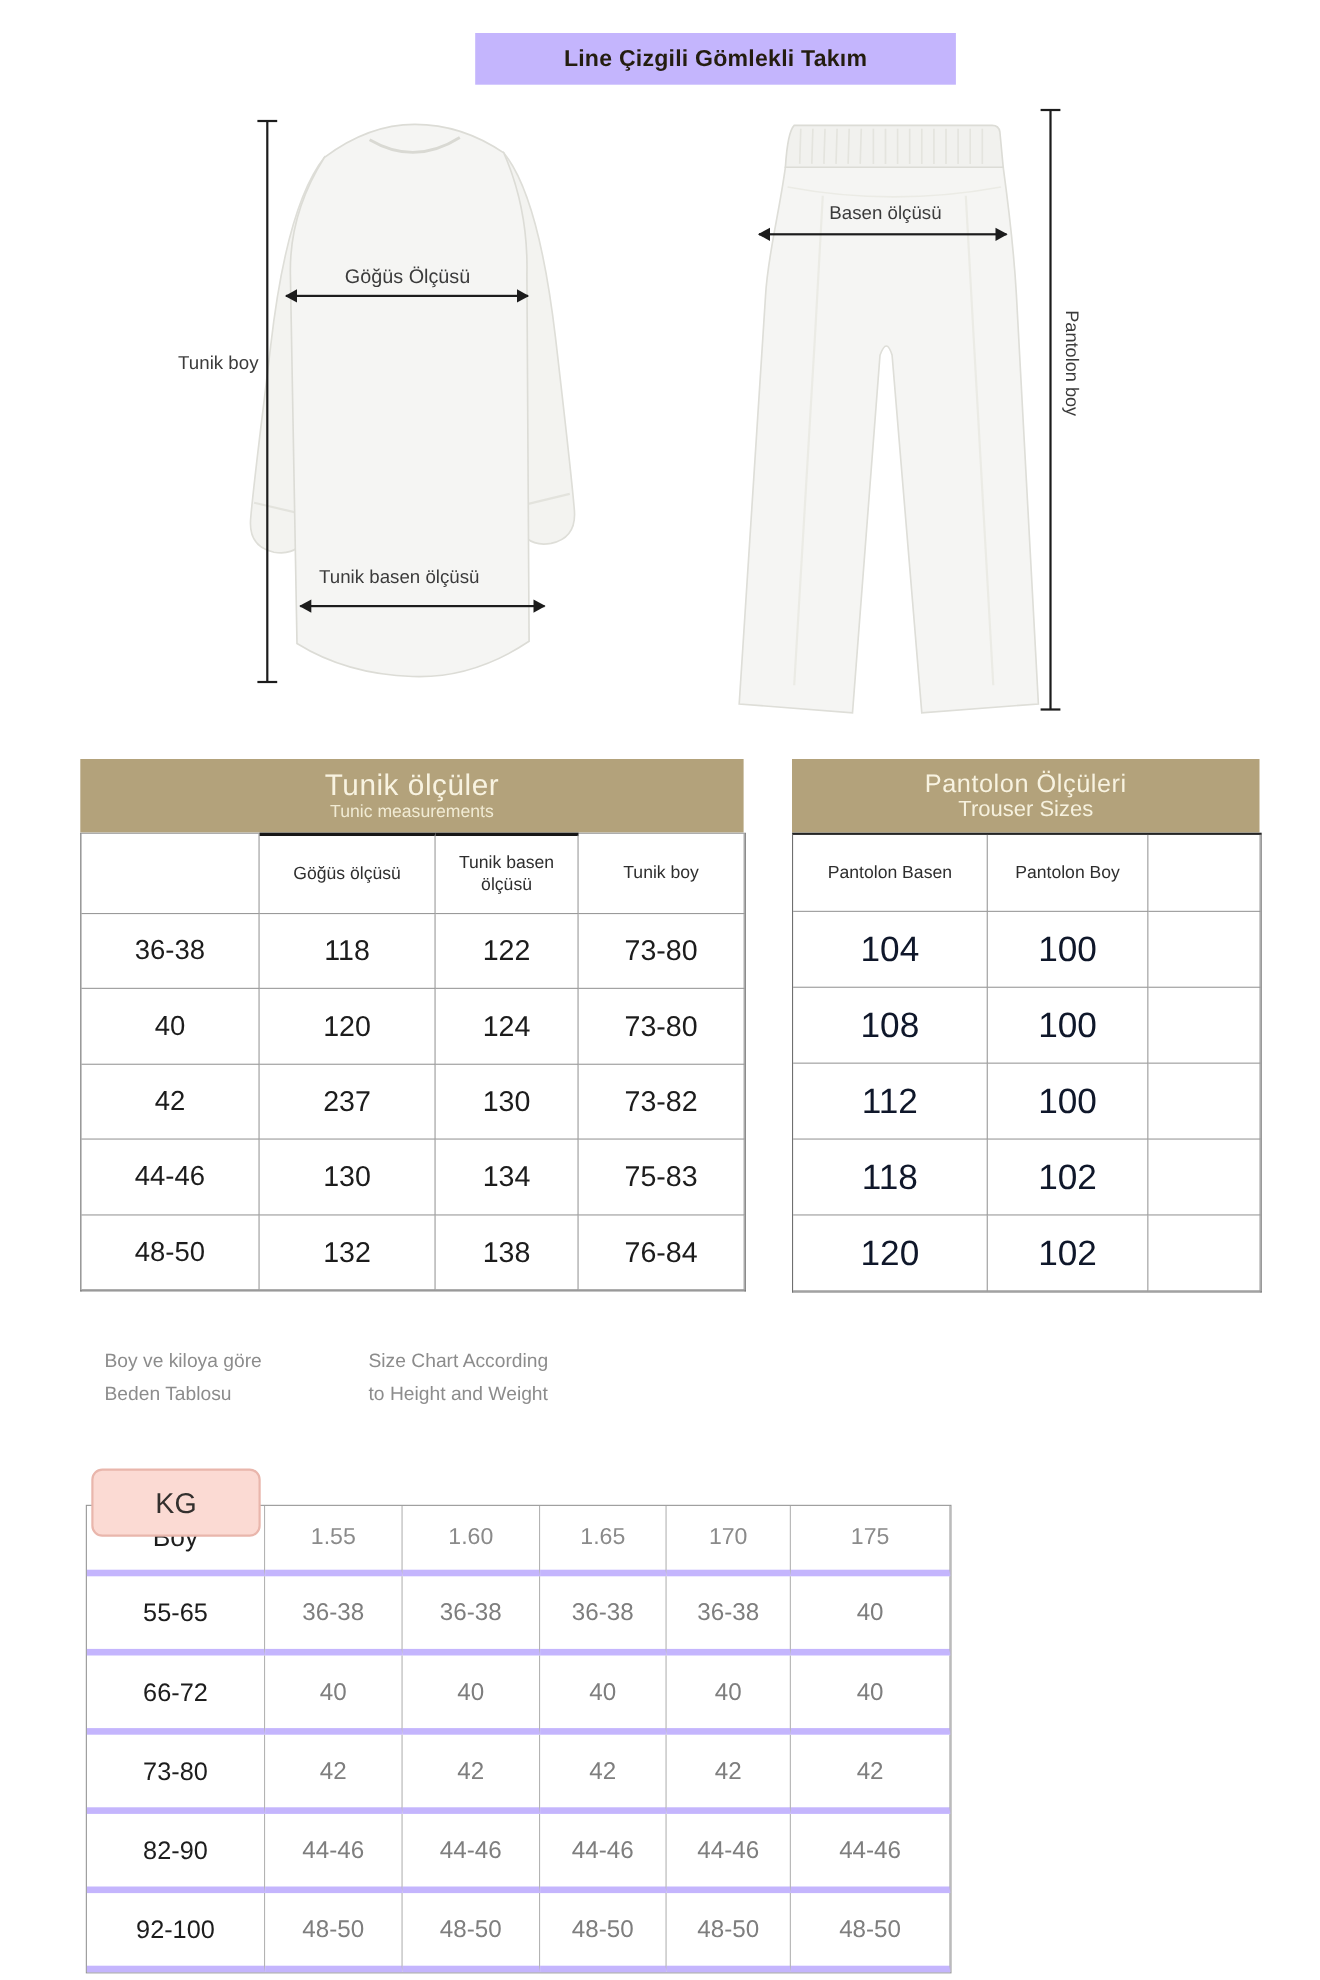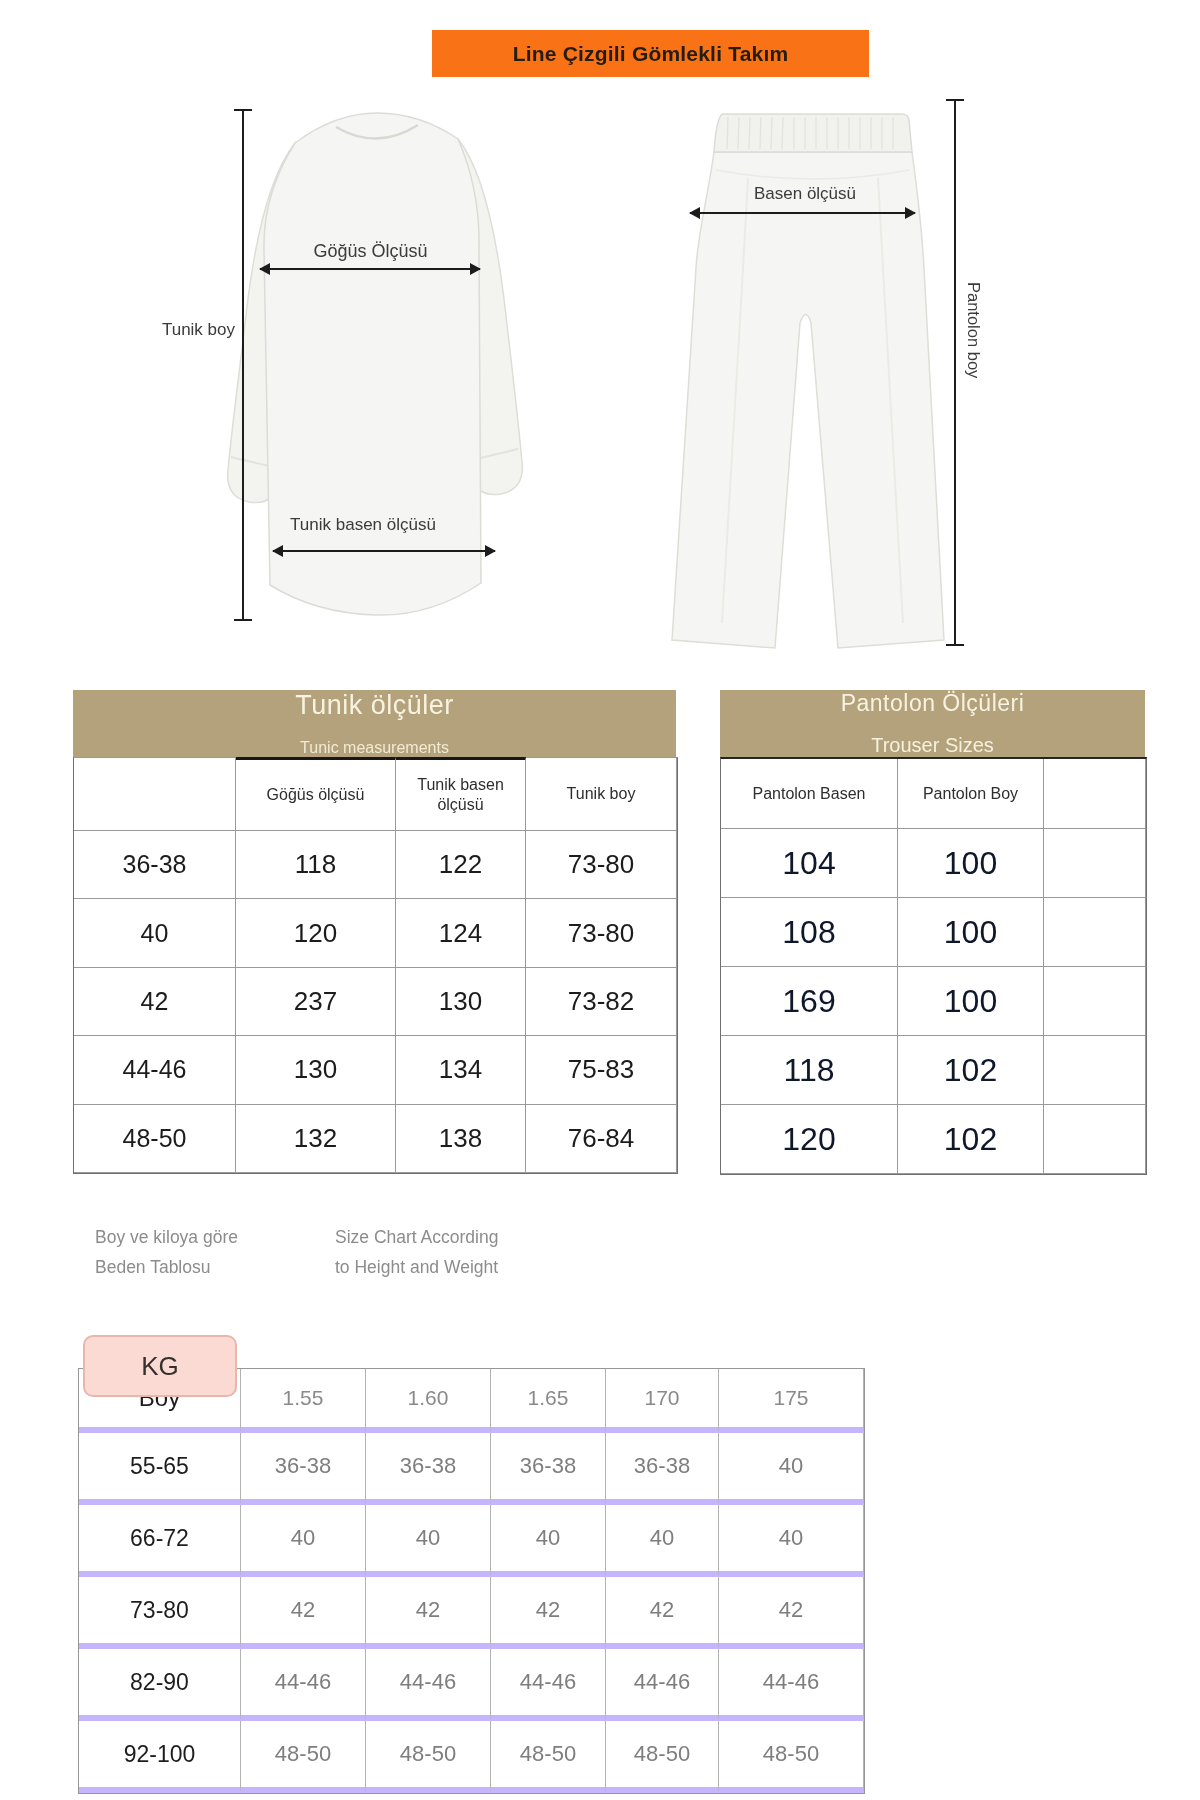--- a/index.html
+++ b/index.html
@@ -8,7 +8,7 @@
   .abs{position:absolute;}
 
   
-  .title-banner{left:432px;top:30px;width:437px;height:47px;background:#f97316;
+  .title-banner{left:432px;top:30px;width:437px;height:47px;background:#c4b5fd;
     display:flex;align-items:center;justify-content:center;font-size:21px;font-weight:bold;
     color:#241d10;letter-spacing:.2px;}
 

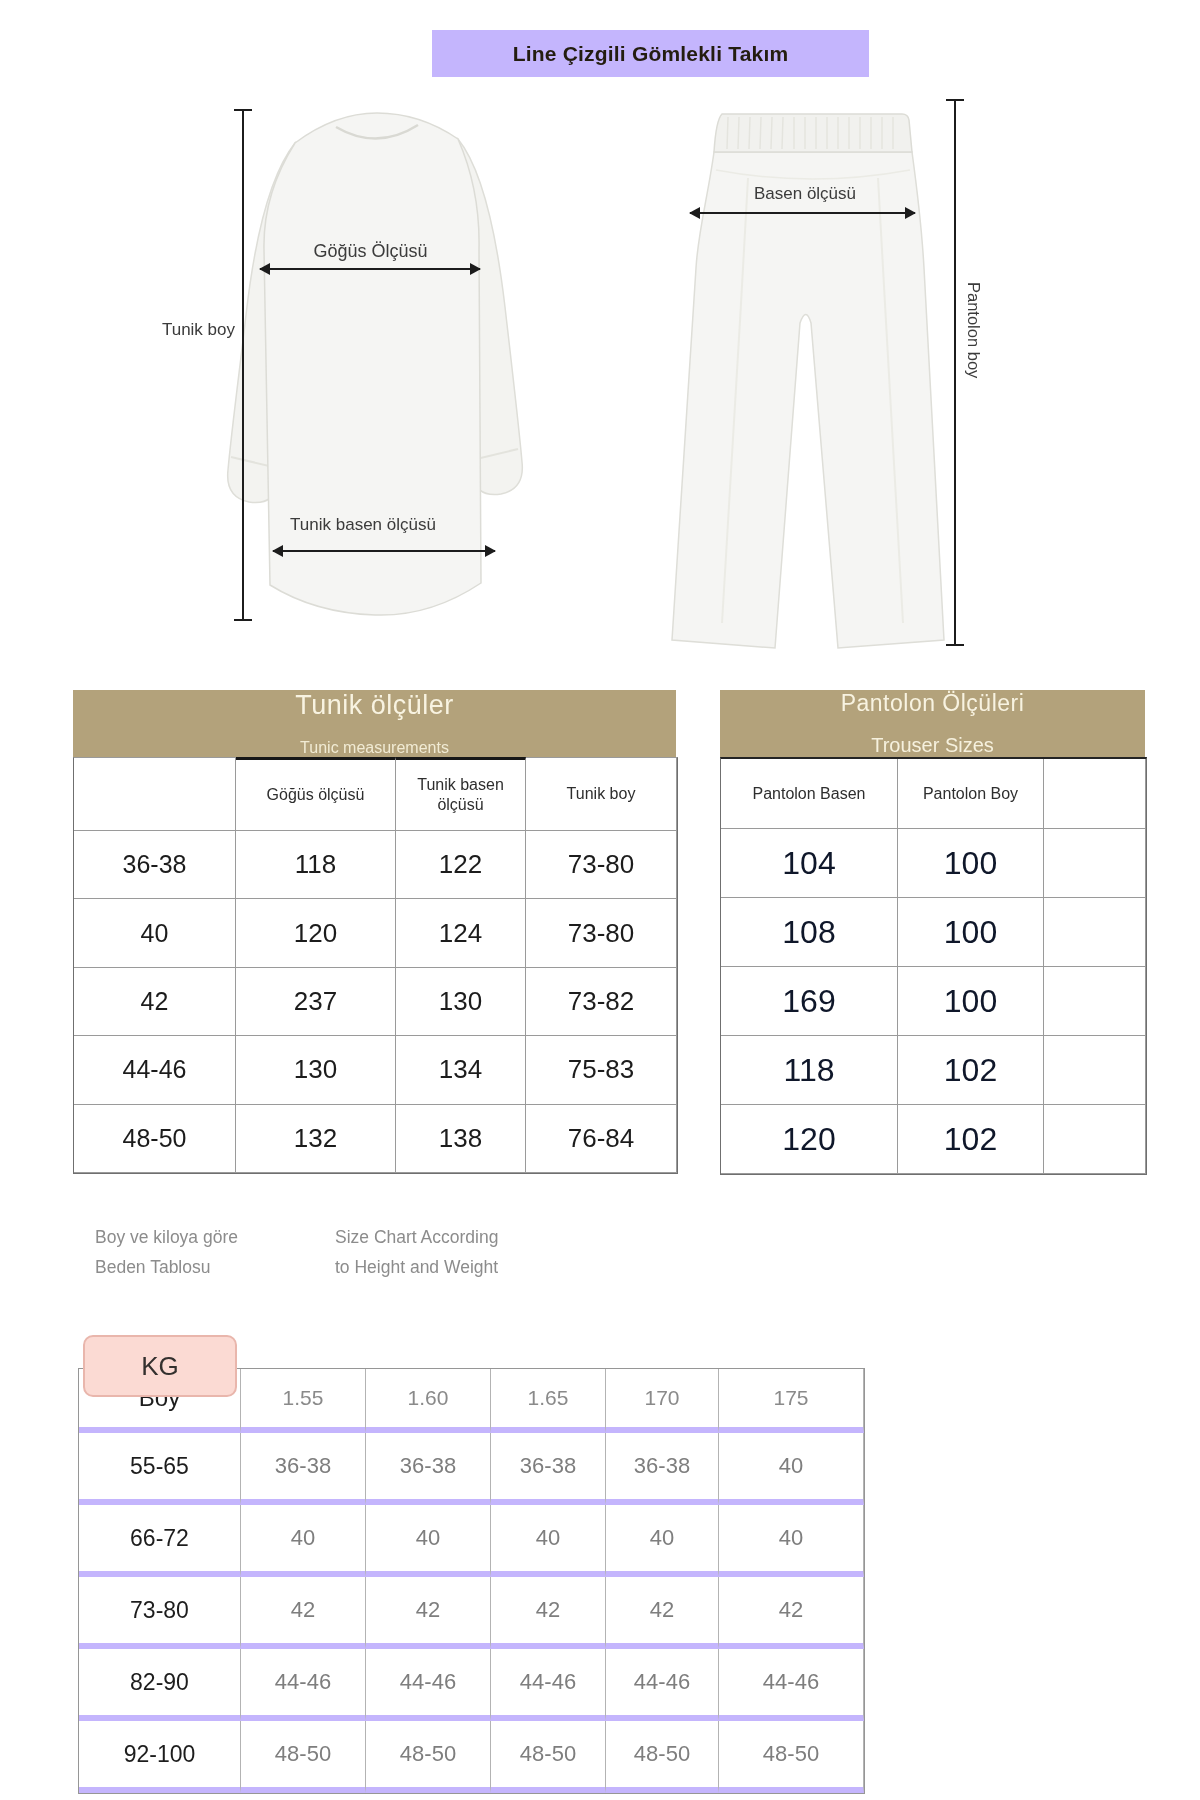--- a/index.html
+++ b/index.html
@@ -41,7 +41,7 @@
     writing-mode:vertical-rl;text-align:center;}
 
   
-  .banner{background:#b3a27b;display:flex;flex-direction:column;align-items:center;justify-content:space-between;
+  .banner{background:#b3a27b;display:flex;flex-direction:column;align-items:center;justify-content:center;
     color:#f8f3e1;text-align:center;line-height:1.15;}
   .banner .t1{font-size:27px;letter-spacing:.5px;}
   .banner .t2{font-size:16px;color:#f1ebd4;}

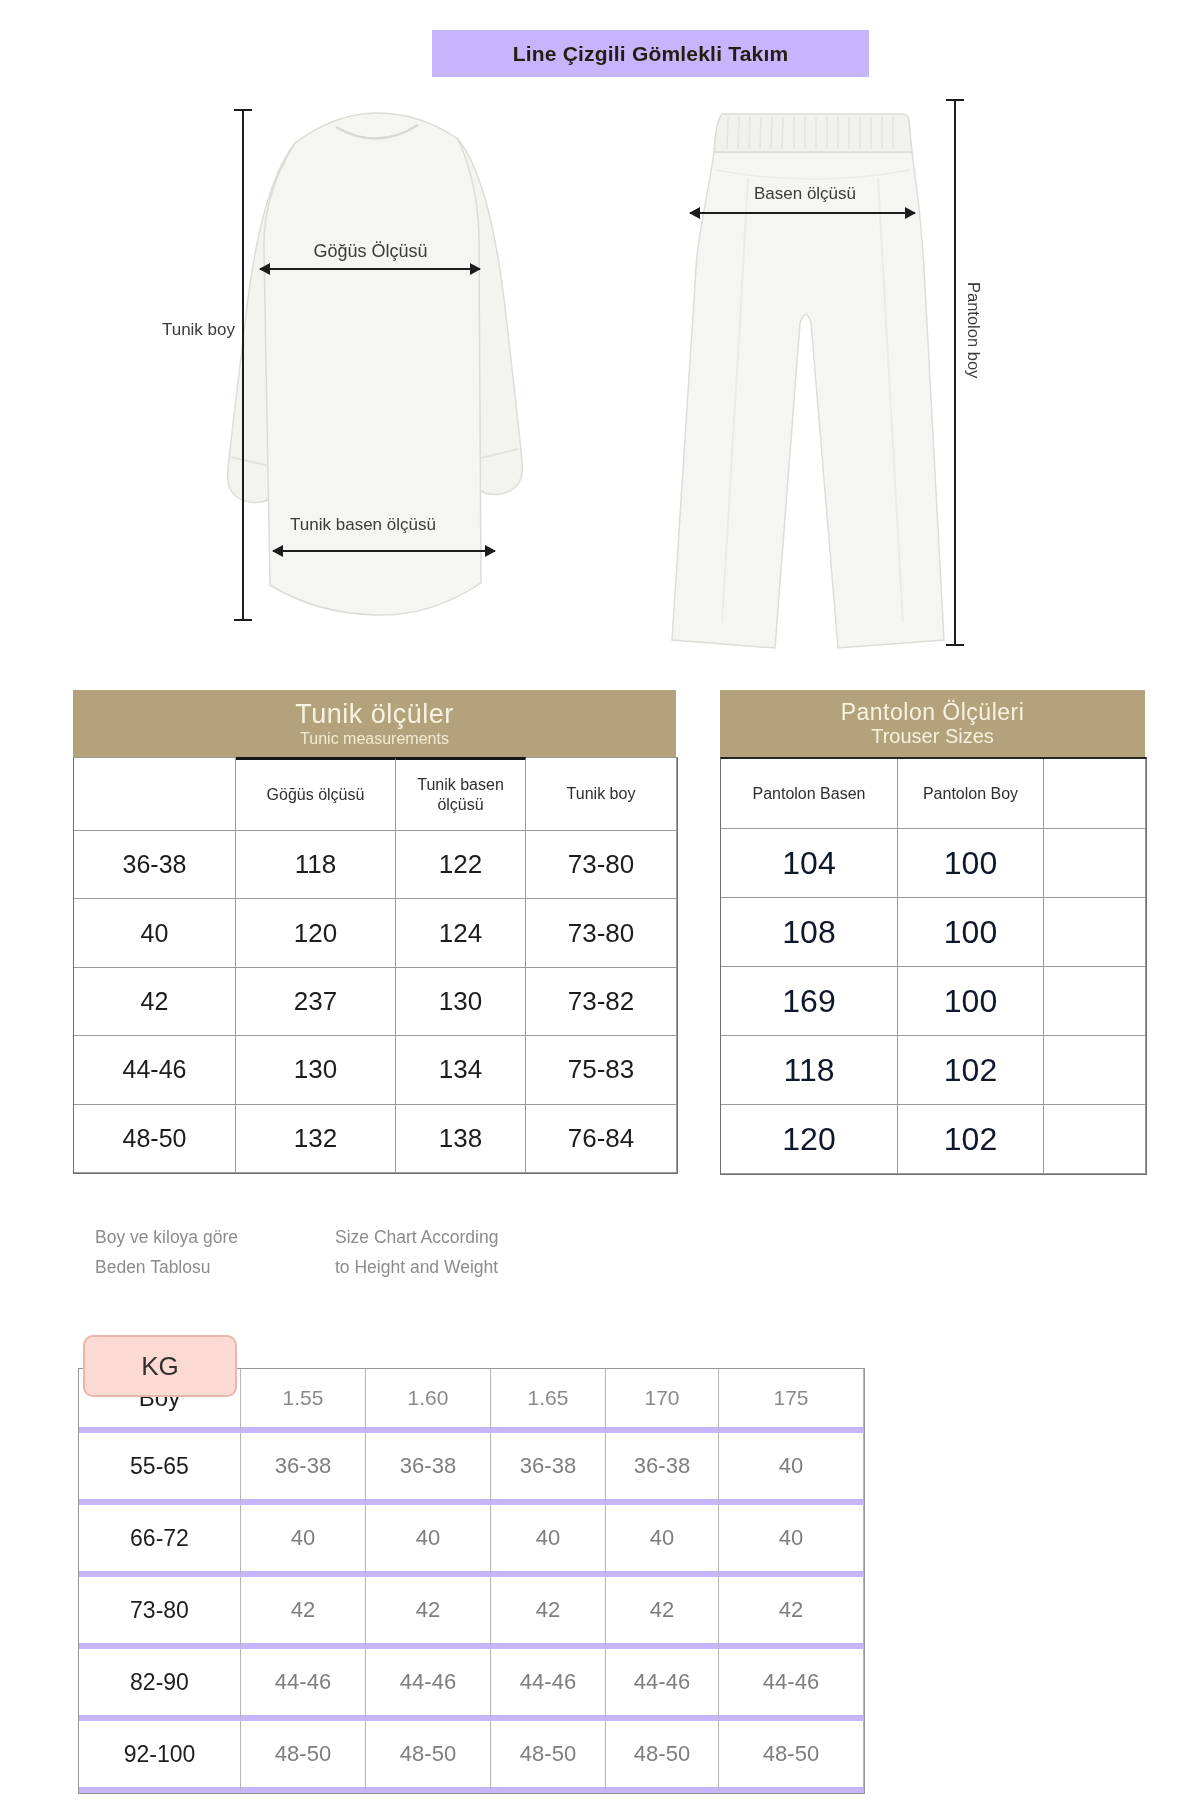--- a/index.html
+++ b/index.html
@@ -191,7 +191,7 @@
     <div class="c v-big">100</div>
     <div class="c"></div>
 
-    <div class="c v-big">169</div>
+    <div class="c v-big">112</div>
     <div class="c v-big">100</div>
     <div class="c"></div>
 

